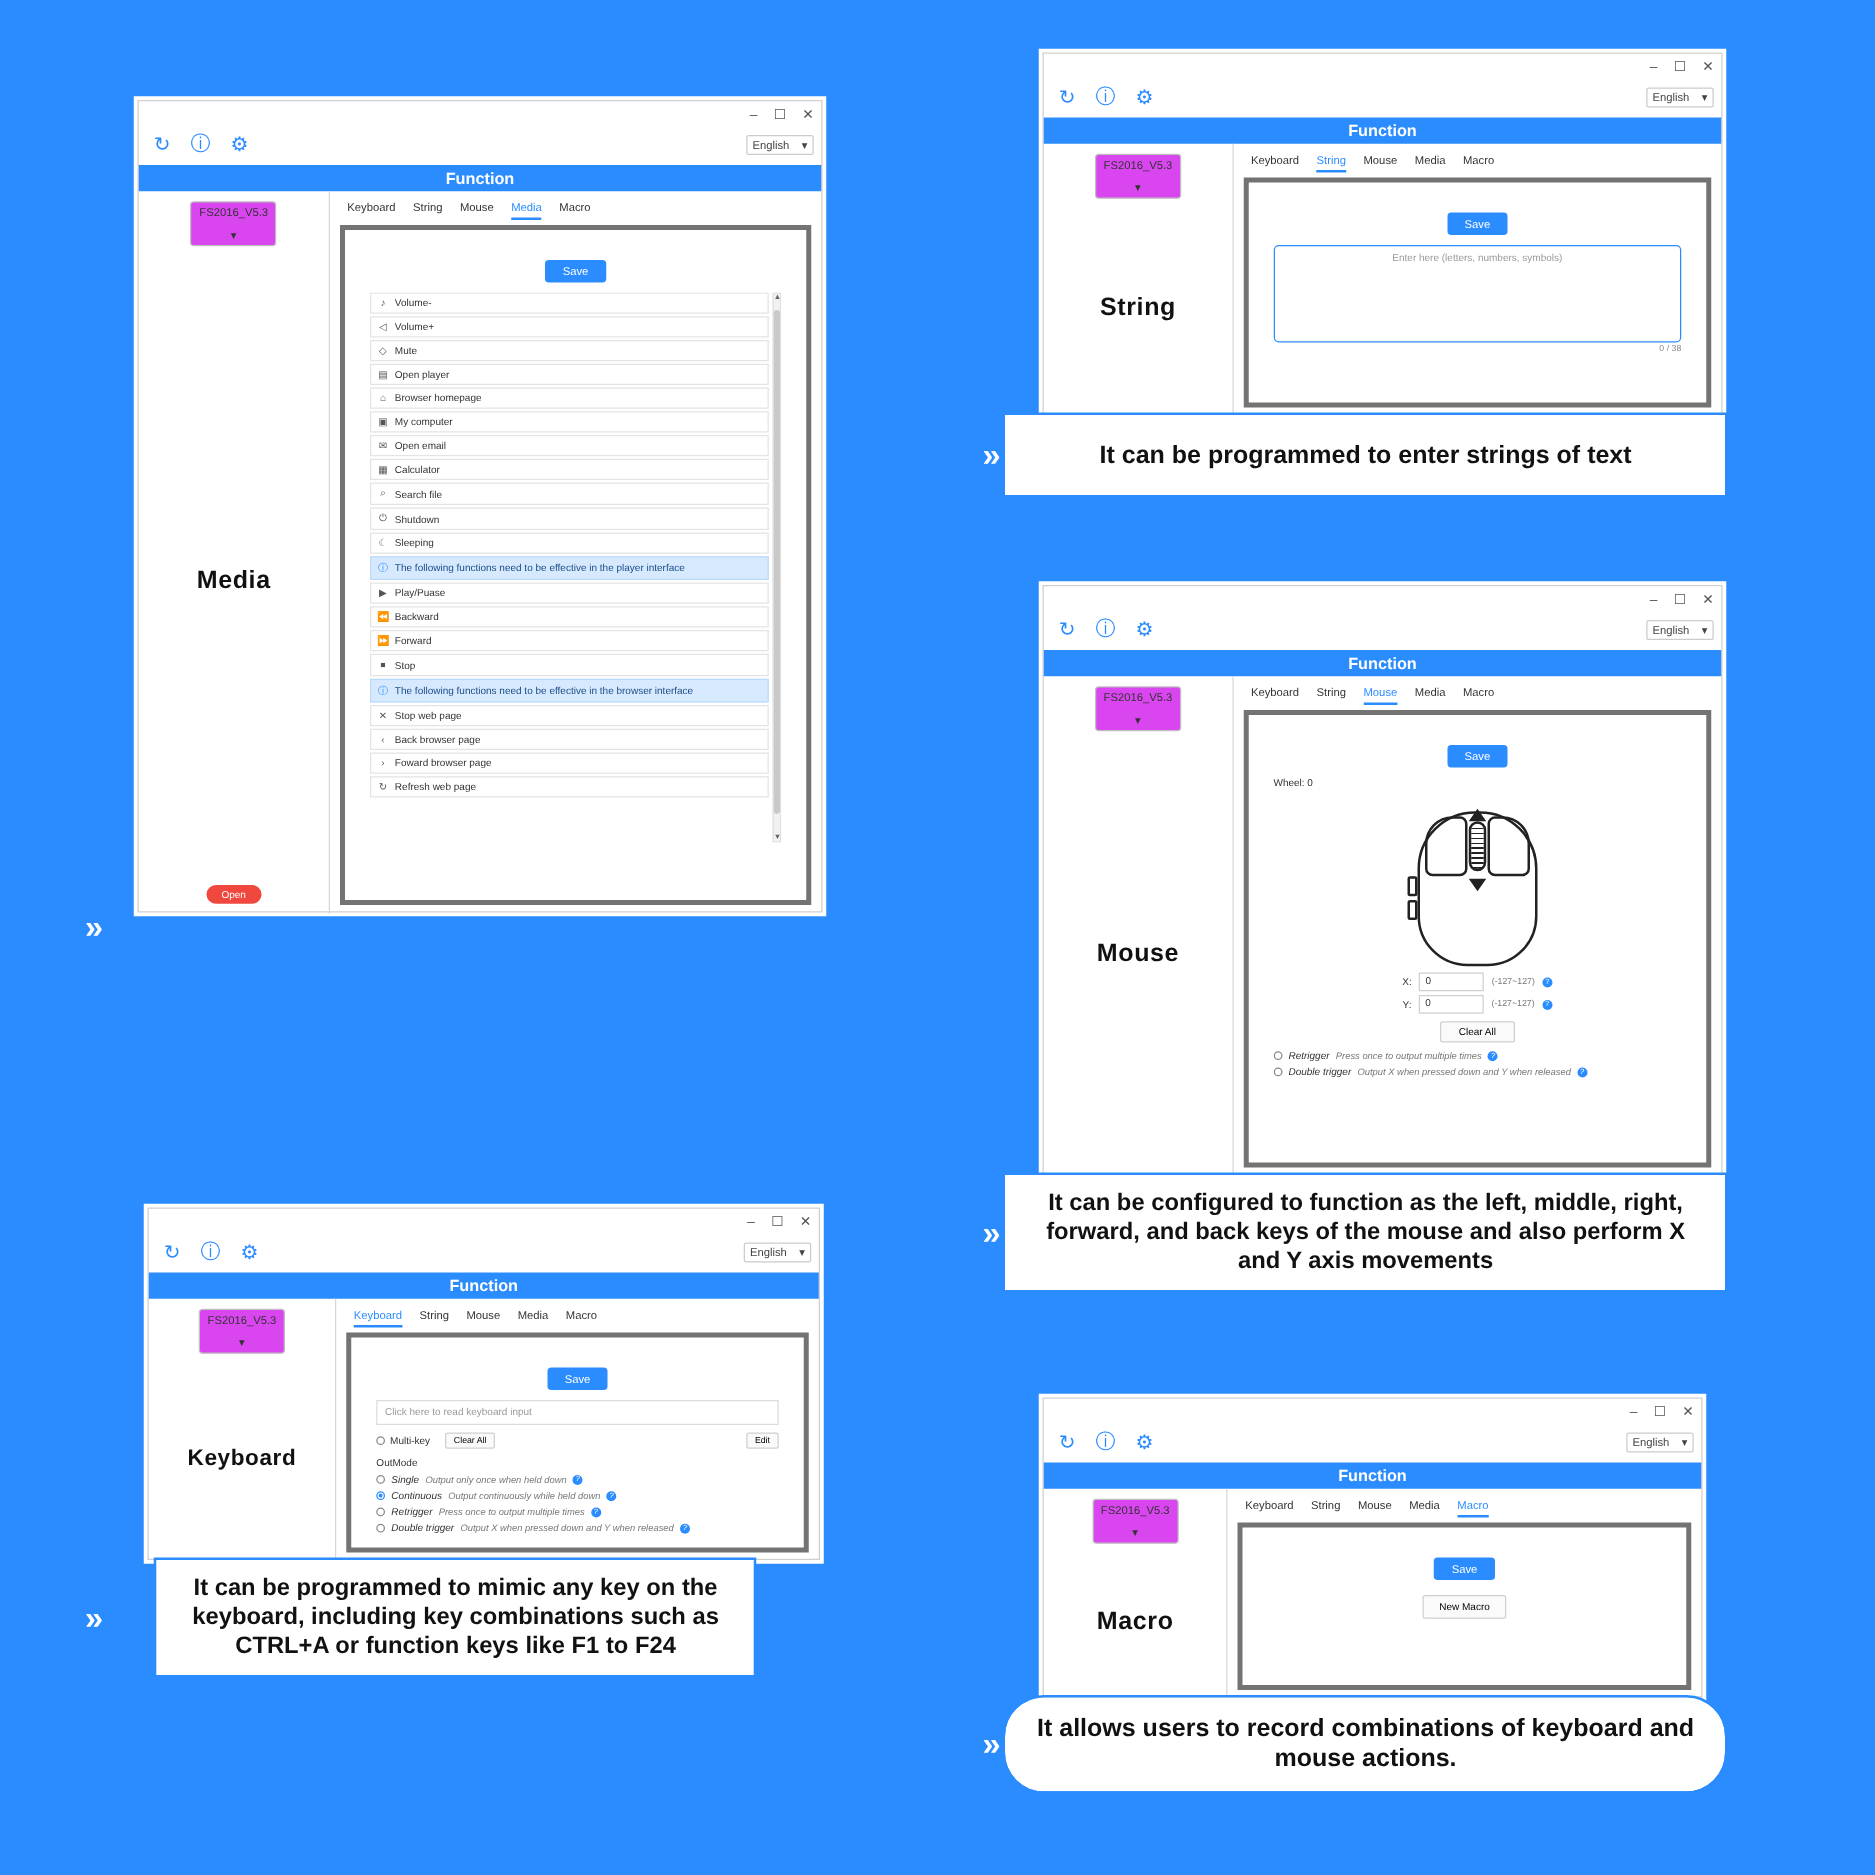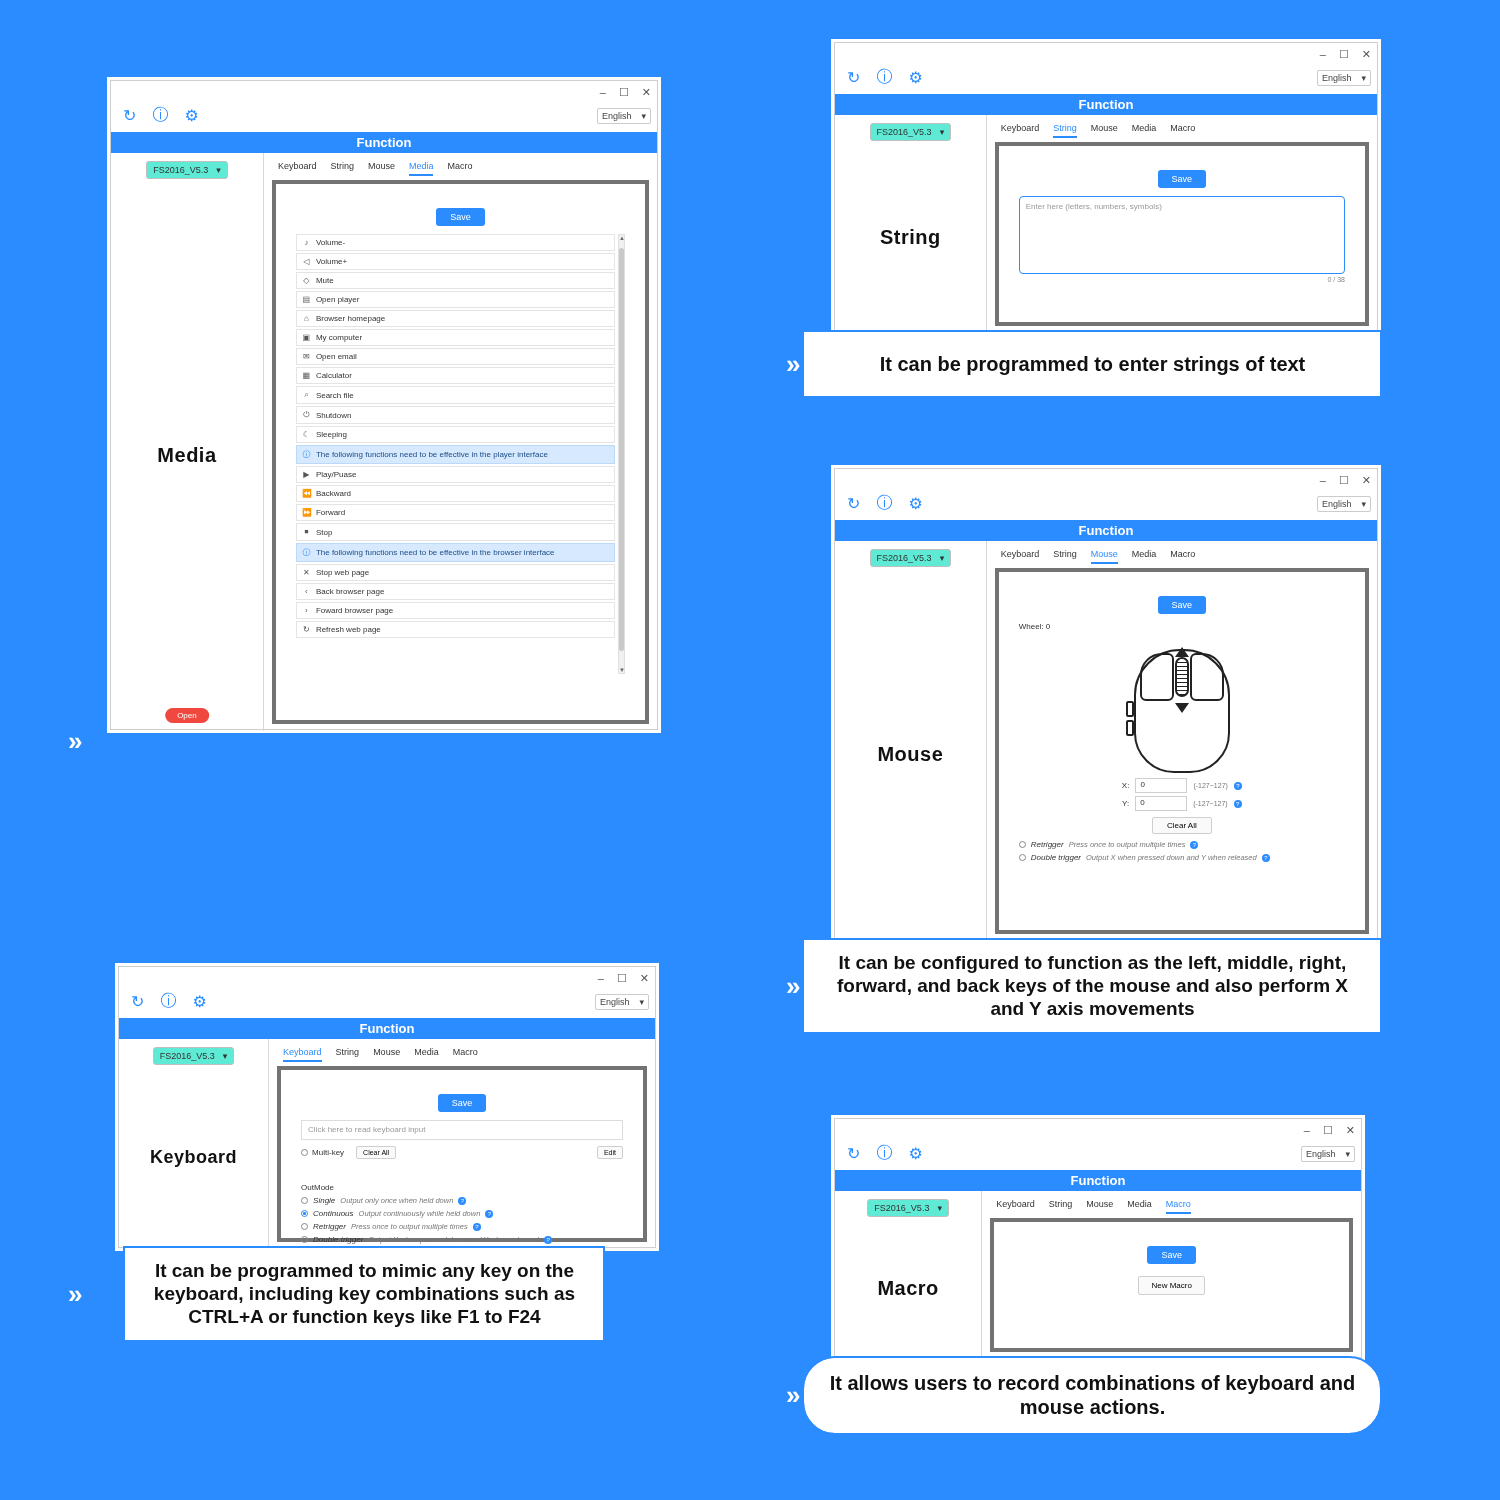--- a/index.html
+++ b/index.html
@@ -66,7 +66,8 @@
     font-size:9px; color:#333;
     padding:3px 6px;
     display:flex; align-items:center; gap:8px;
-    background:#5eead4;
+    background:#d946ef;
+    flex-direction:column;
   }
   .side-label {
     flex:1;

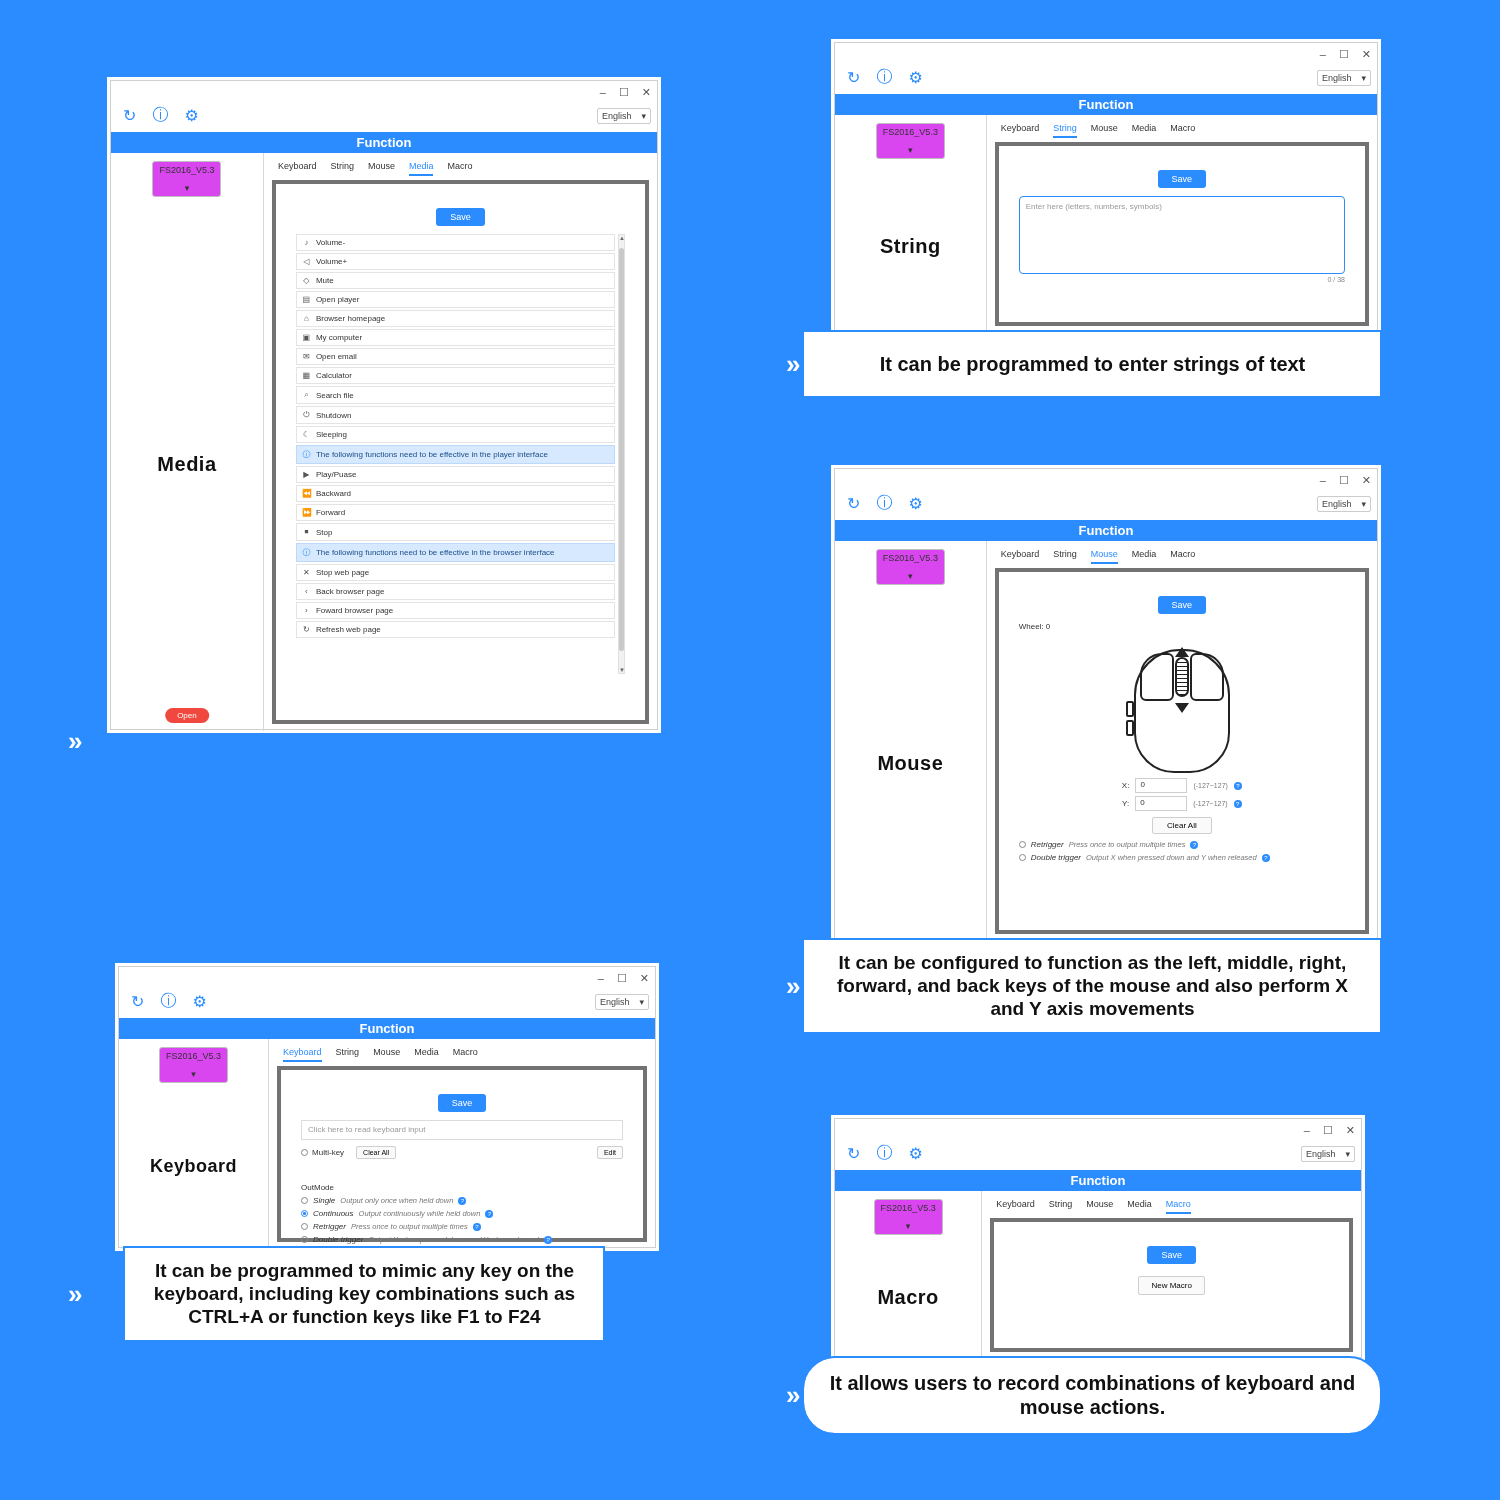--- a/index.html
+++ b/index.html
@@ -136,6 +136,7 @@
     height:78px; width:100%;
     font-size:8px; color:#9a9a9a; padding:5px 6px;
     position:relative;
+    text-align:center;
   }
   .char-count { text-align:right; font-size:7px; color:#888; margin-top:2px; }
 

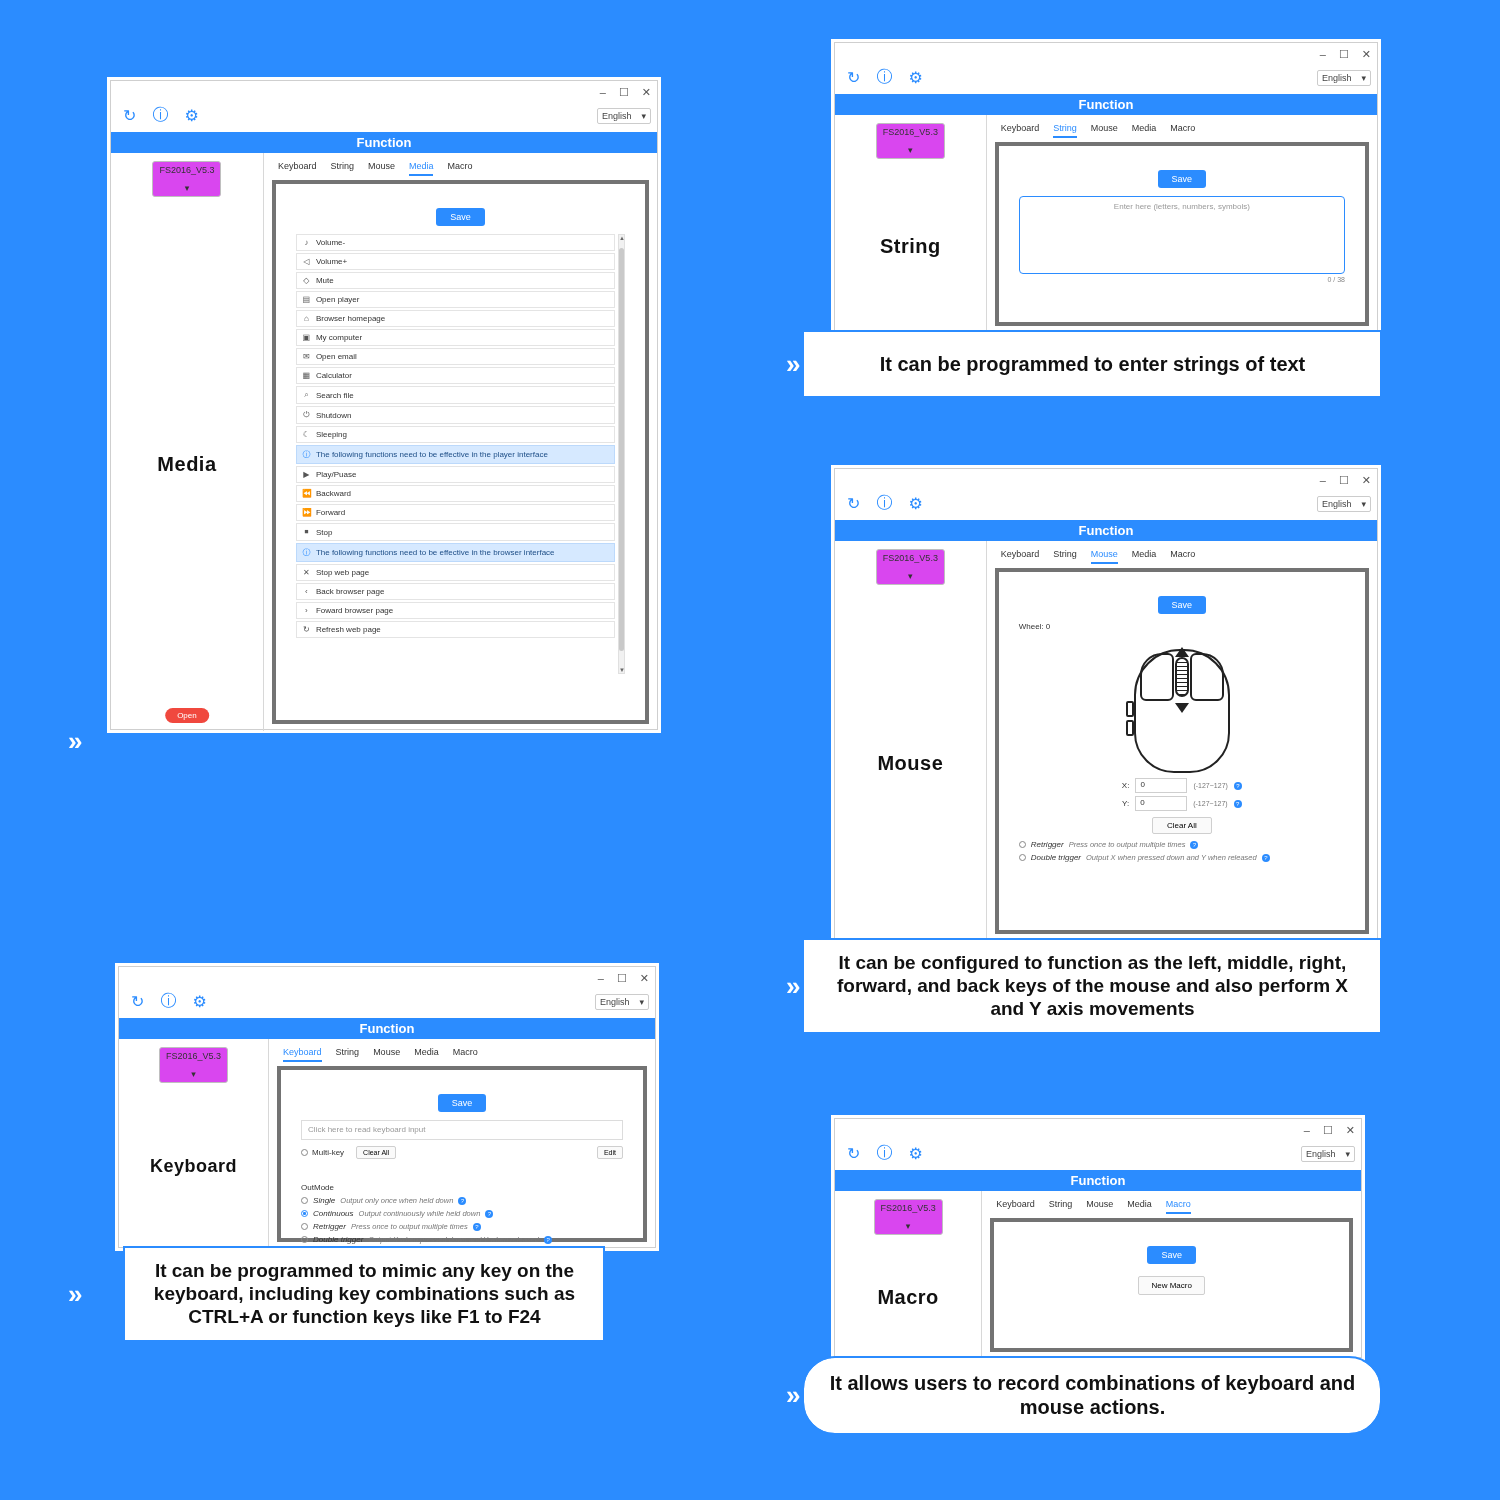--- a/index.html
+++ b/index.html
@@ -362,7 +362,7 @@
             <button class="mini-btn">Clear All</button>
             <button class="mini-btn" style="margin-left:auto;">Edit</button>
           </div>
-          <div style="font-size:8px;color:#333;margin-top:24px;">OutMode</div>
+          <div style="font-size:8px;color:#333;margin-top:7px;">OutMode</div>
           <div id="kb-opts">
               <div class="opt-row">
                 <span class="radio"></span>

